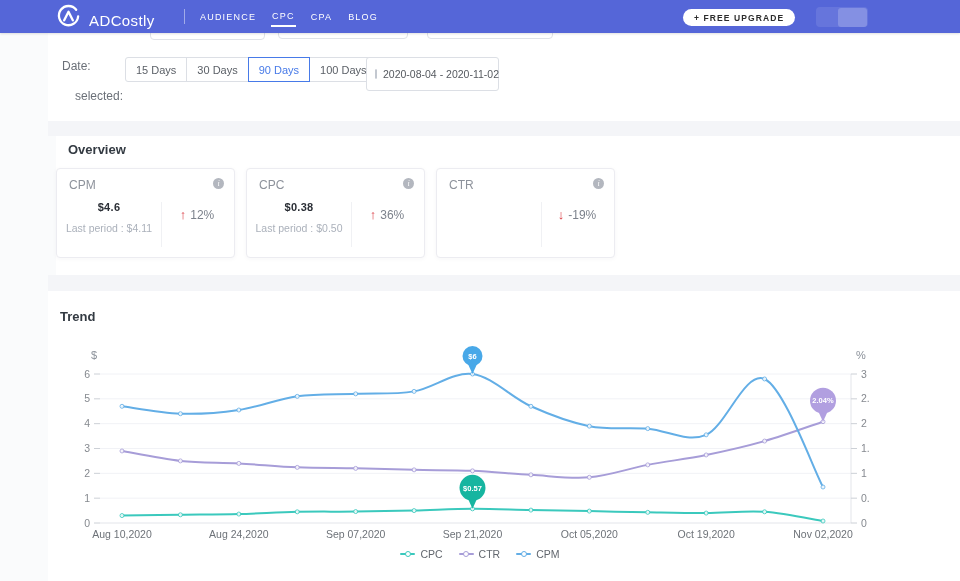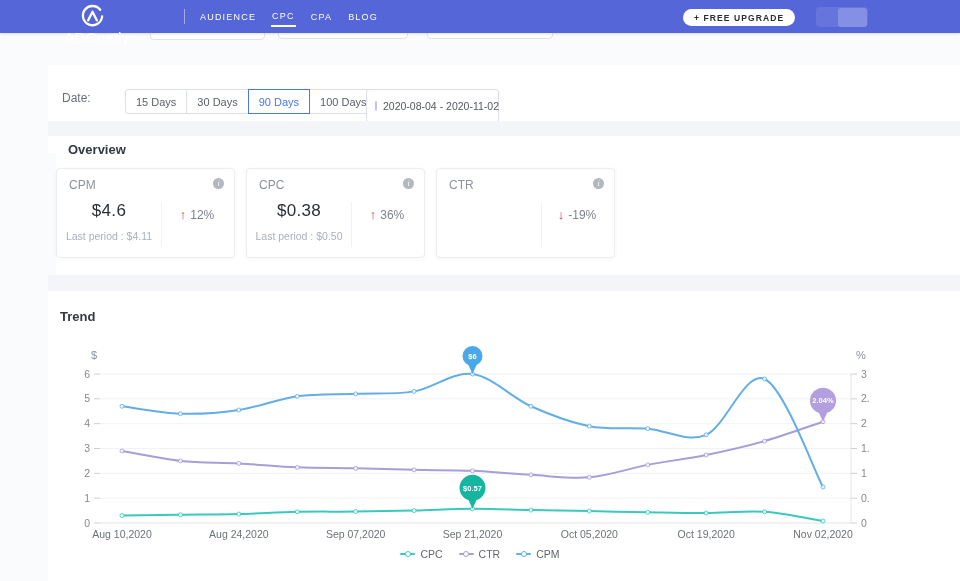--- a/index.html
+++ b/index.html
@@ -9,7 +9,7 @@
   
   .navbar { position:absolute; left:0; top:0; width:960px; height:33px; background:#5566d8; z-index:10;
             box-shadow:0 1px 2px rgba(0,0,0,.12); }
-  .logo-wrap { position:absolute; left:56px; top:4px; display:flex; align-items:center;flex-direction:column; }
+  .logo-wrap { position:absolute; left:56px; top:4px; display:flex; align-items:flex-end; }
   .logo-icon { width:25px; height:25px; }
   .brand { color:#fff; font-size:15px; letter-spacing:.4px; margin-left:8px; font-weight:400; }
   .nav-divider { position:absolute; left:184px; top:9px; width:1px; height:15px; background:rgba(255,255,255,.45); }

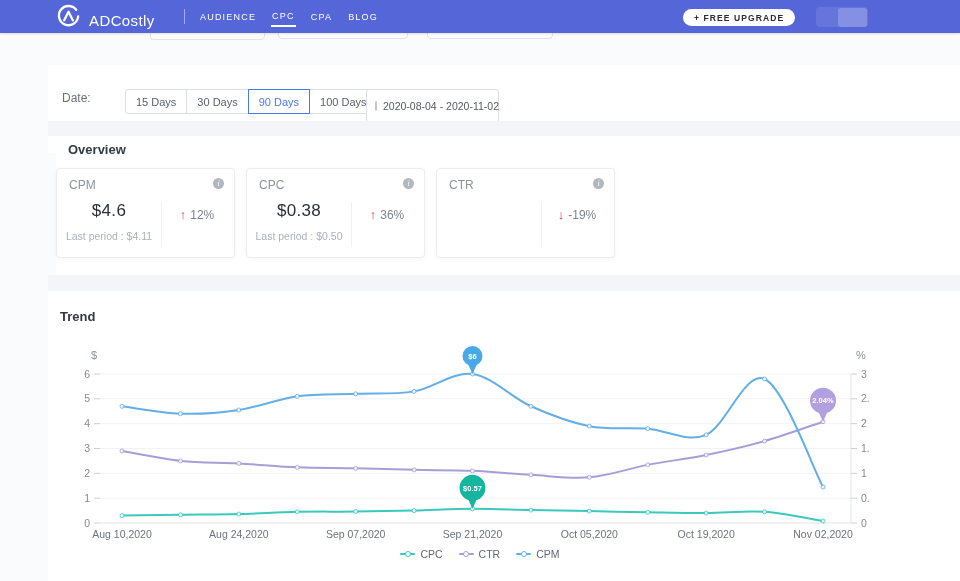--- a/index.html
+++ b/index.html
@@ -24,7 +24,7 @@
 
   
   .panel { position:absolute; background:#fff; }
-  .panel-filter  { left:48px; top:33px;  width:912px; height:88px;margin-top:32px; }
+  .panel-filter  { left:48px; top:33px;  width:912px; height:88px; }
   .panel-overview{ left:56px; top:136px; width:912px; height:139px; }
   .panel-trend   { left:48px; top:291px; width:912px; height:290px; }
 

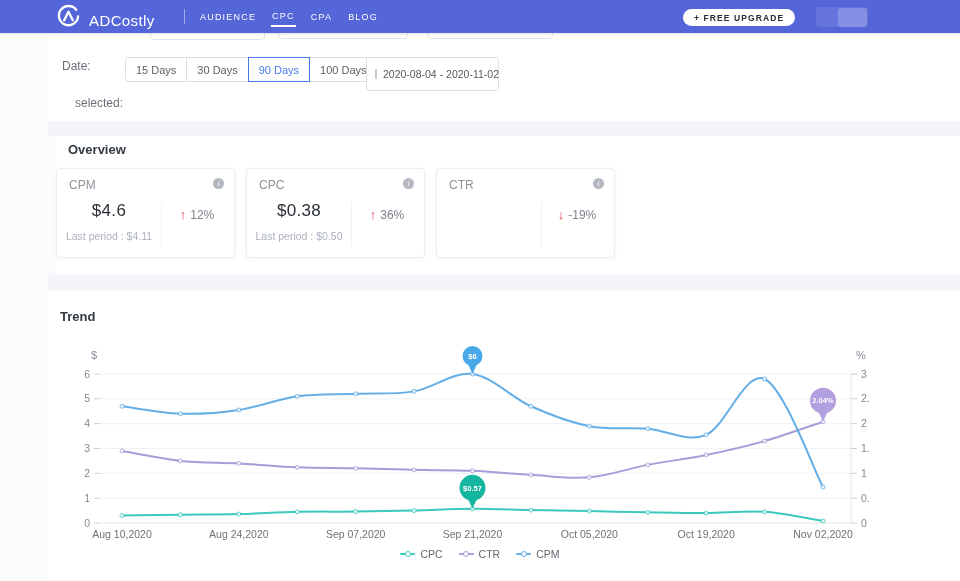--- a/index.html
+++ b/index.html
@@ -44,7 +44,7 @@
   .cal-icon { width:10px; height:10px; border:1px solid #c3c8d0; border-radius:2px; background:#f1f2f5; position:relative; }
   .cal-icon::after { content:""; position:absolute; left:1px; right:1px; top:2px; height:1px; background:#c3c8d0; }
   .date-text { font-size:10.5px; color:#55595f; white-space:nowrap; }
-  .selected-label { position:absolute; left:27px; top:63px; font-size:12px; color:#6b7078; }
+  .selected-label { position:absolute; left:27px; top:56px; font-size:12px; color:#6b7078; }
 
   .band { position:absolute; left:48px; width:912px; background:#f4f5f8; }
   .band-1 { top:121px; height:15px; }

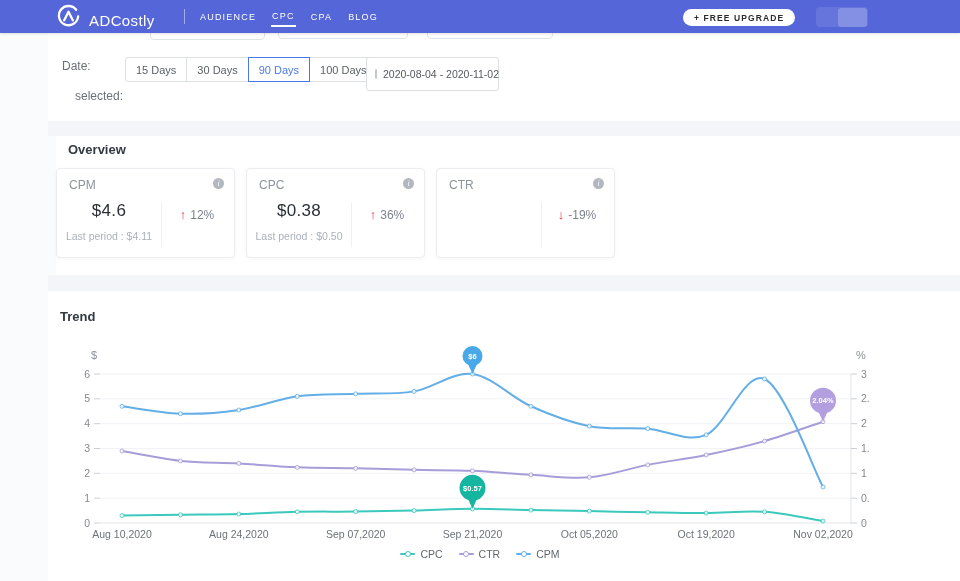--- a/index.html
+++ b/index.html
@@ -60,7 +60,7 @@
                background:#b3b7bf; color:#fff; font-size:8px; line-height:11px; text-align:center;
                font-family:"Liberation Serif", serif; font-style:italic; cursor:pointer; }
   .card-left { position:absolute; left:0; top:32px; width:104px; text-align:center; }
-  .card-value { font-size:17px; font-weight:normal; color:#2b2f36; letter-spacing:.3px; }
+  .card-value { font-size:11px; font-weight:bold; color:#2b2f36; letter-spacing:.3px; }
   .card-last { margin-top:9px; font-size:10.5px; color:#abb1bb; }
   .card-divider { position:absolute; left:104px; top:33px; width:1px; height:45px; background:#f0f1f4; }
   .card-right { position:absolute; left:104px; top:36px; width:72px; text-align:center; }

